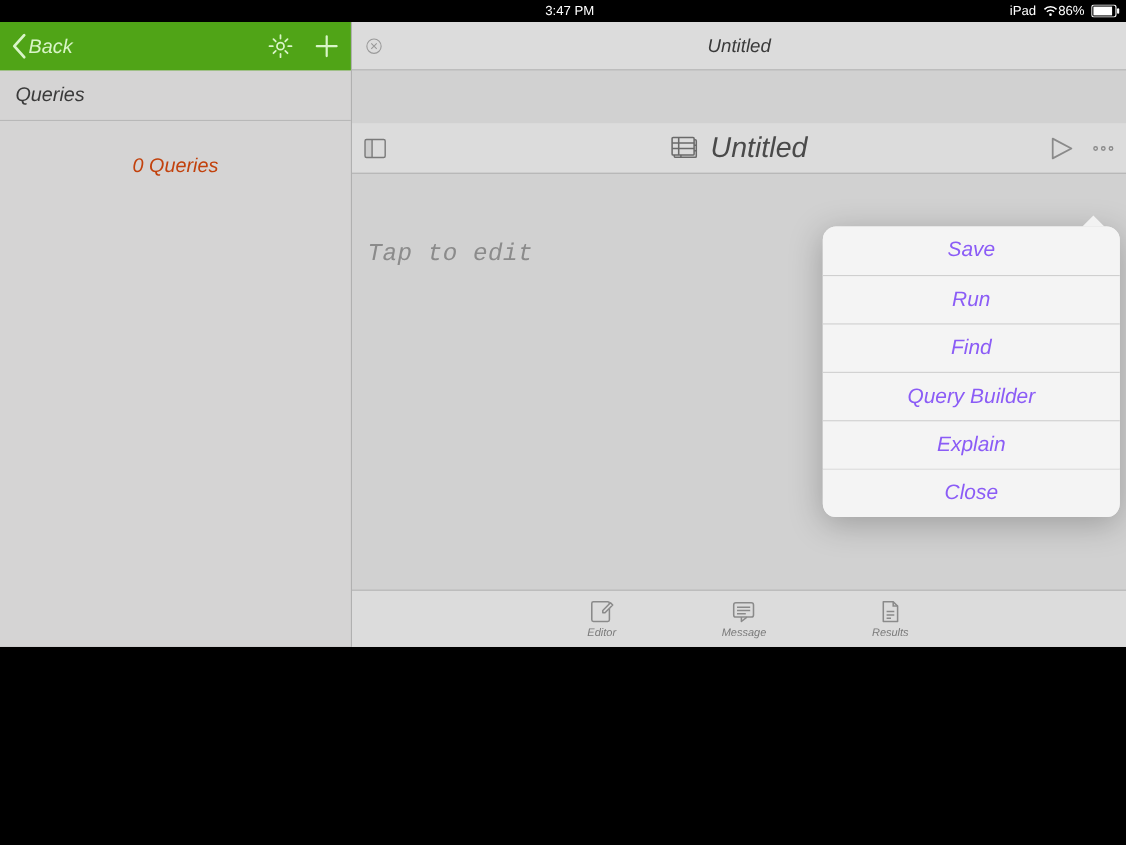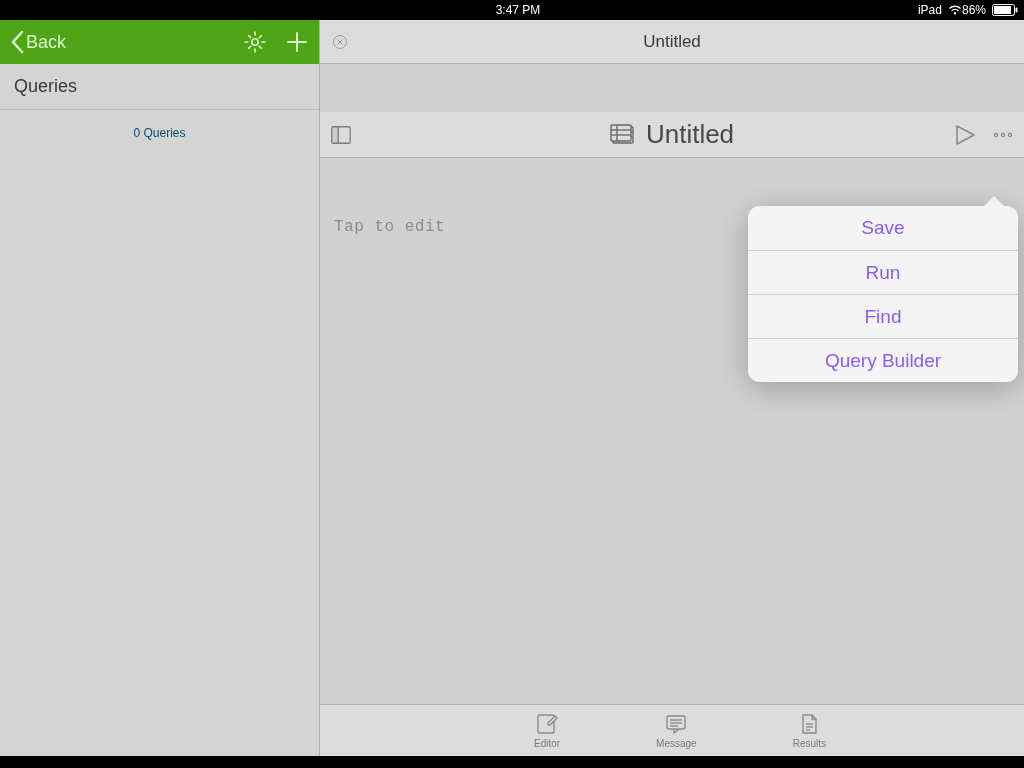--- a/index.html
+++ b/index.html
@@ -24,8 +24,9 @@
   .app {
     display: flex;
     width: 1024px;
-    height: 736px;
+    height: 568px;
     background: #d5d4d4;
+    font-style: italic;
   }
 
   .sidebar {

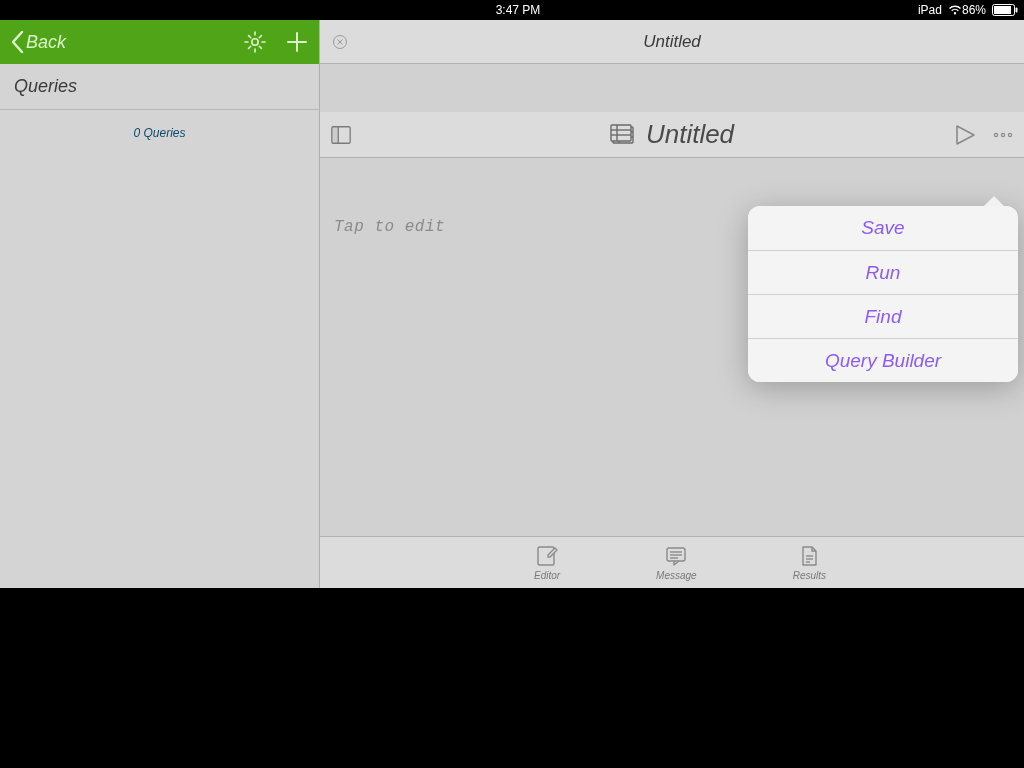--- a/index.html
+++ b/index.html
@@ -63,9 +63,9 @@
   }
   .sidebar-empty {
     text-align: center;
-    margin-top: 16px;
-    color: #0c4a6e;
-    font-size: 12px;
+    margin-top: 30px;
+    color: #c2410c;
+    font-size: 18px;
     font-weight: 300;
   }
 

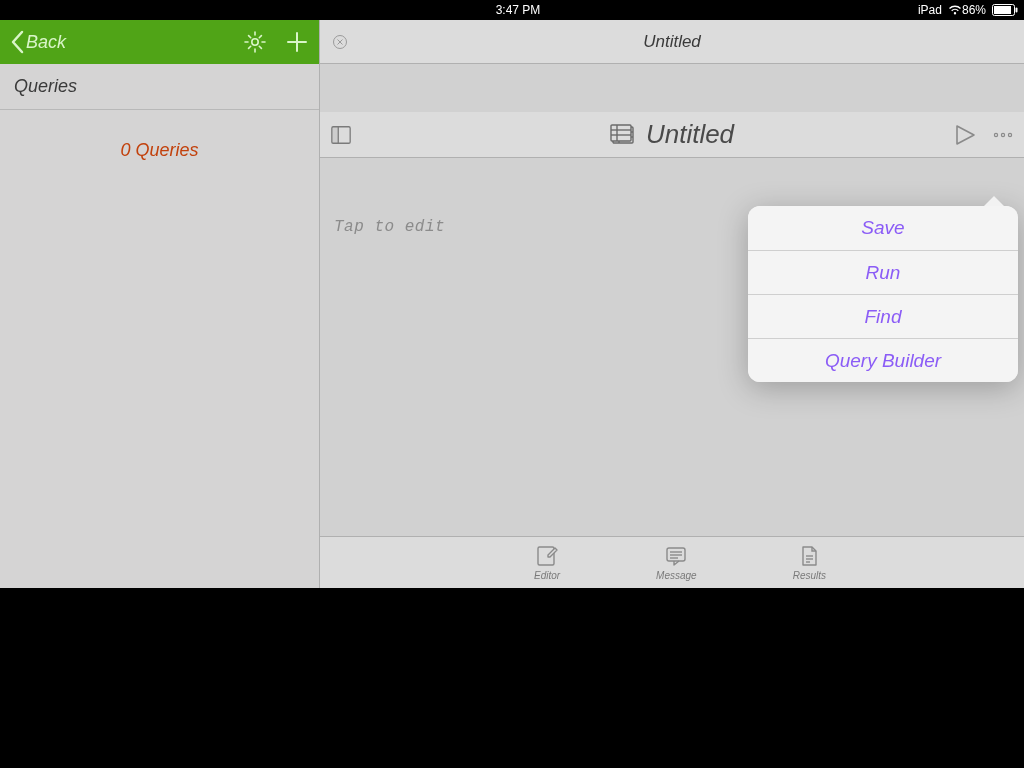--- a/index.html
+++ b/index.html
@@ -139,7 +139,7 @@
   .placeholder {
     color: #8b8b8b;
     font-family: "Menlo", "Courier New", monospace;
-    font-size: 16px;
+    font-size: 22px;
     letter-spacing: 0.5px;
   }
 

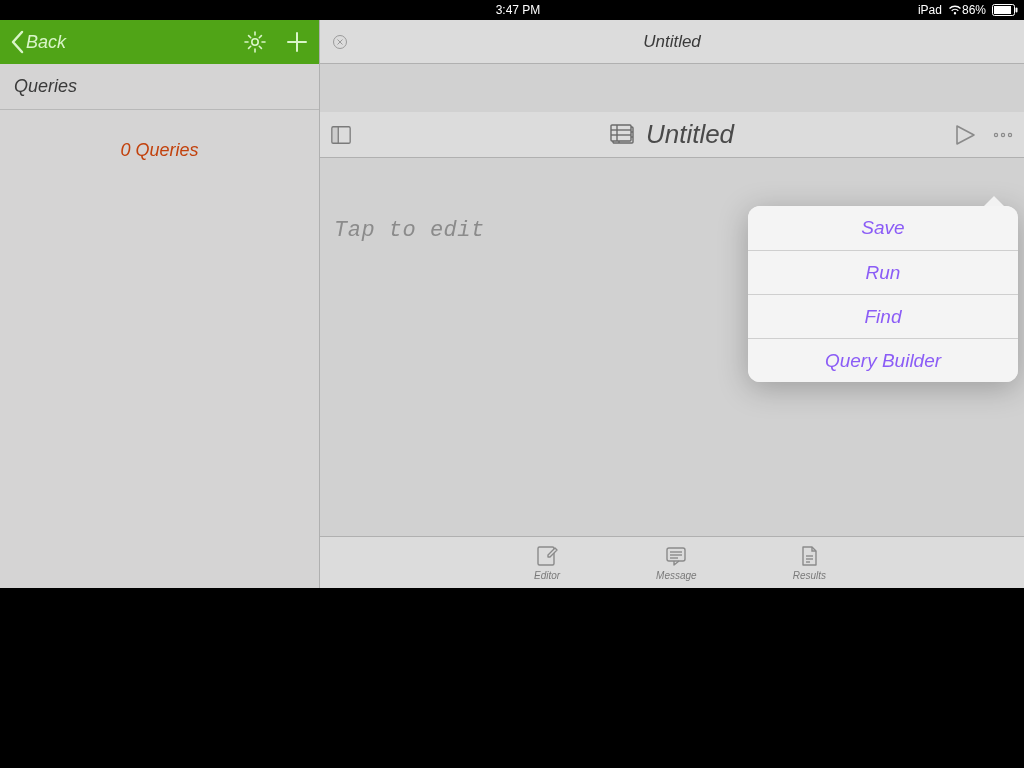--- a/index.html
+++ b/index.html
@@ -315,6 +315,7 @@
         <div class="popover-item">Run</div>
         <div class="popover-item">Find</div>
         <div class="popover-item">Query Builder</div>
+        <div class="popover-item">Explain</div>
       </div>
     </div>
 

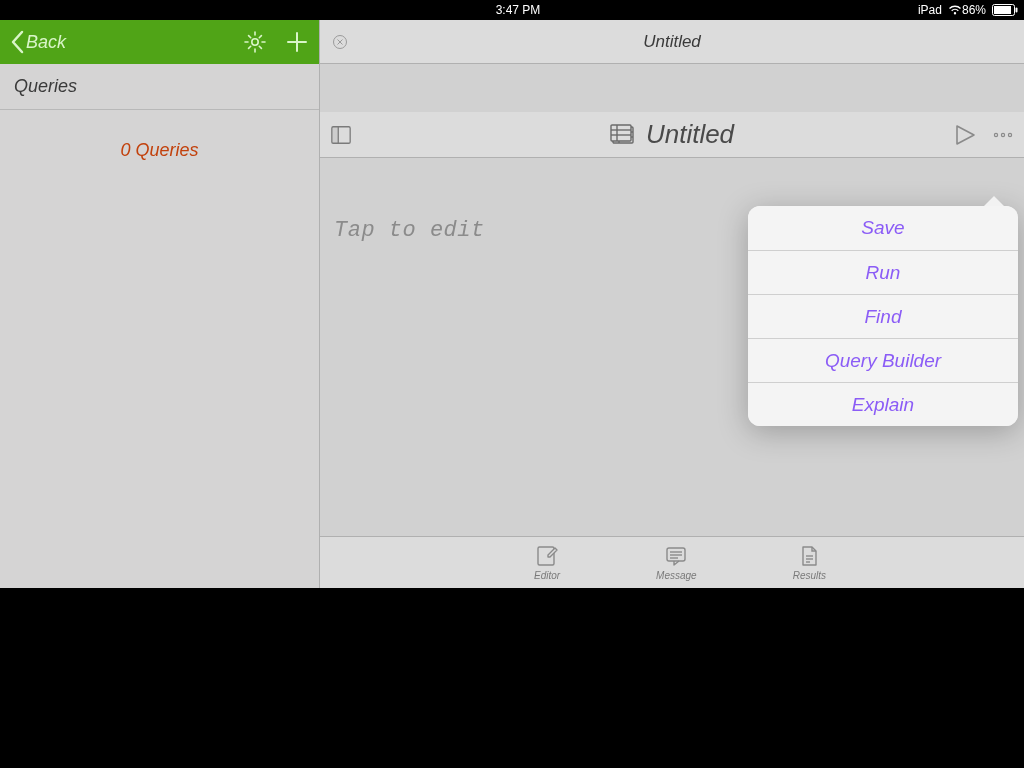--- a/index.html
+++ b/index.html
@@ -316,6 +316,7 @@
         <div class="popover-item">Find</div>
         <div class="popover-item">Query Builder</div>
         <div class="popover-item">Explain</div>
+        <div class="popover-item">Close</div>
       </div>
     </div>
 

